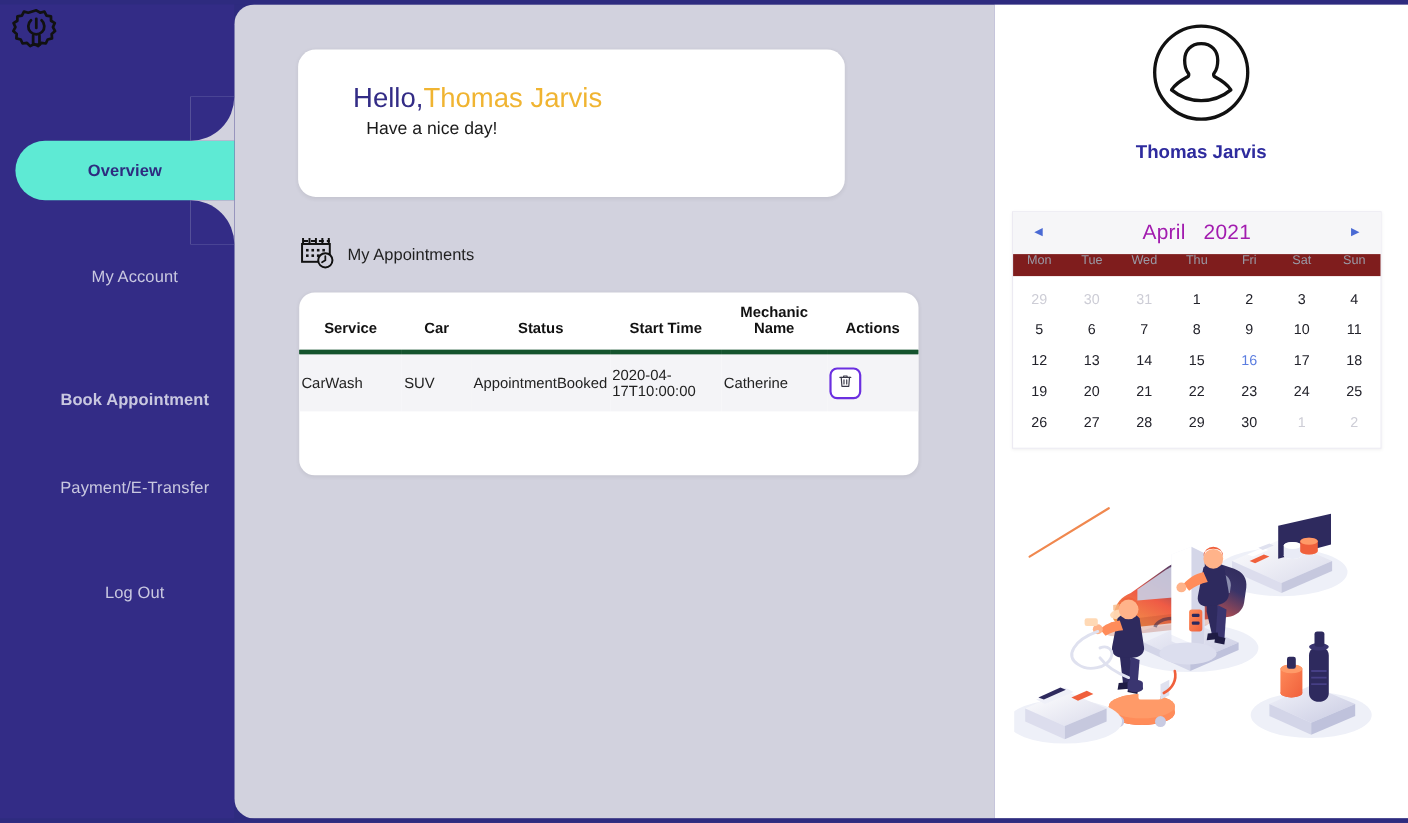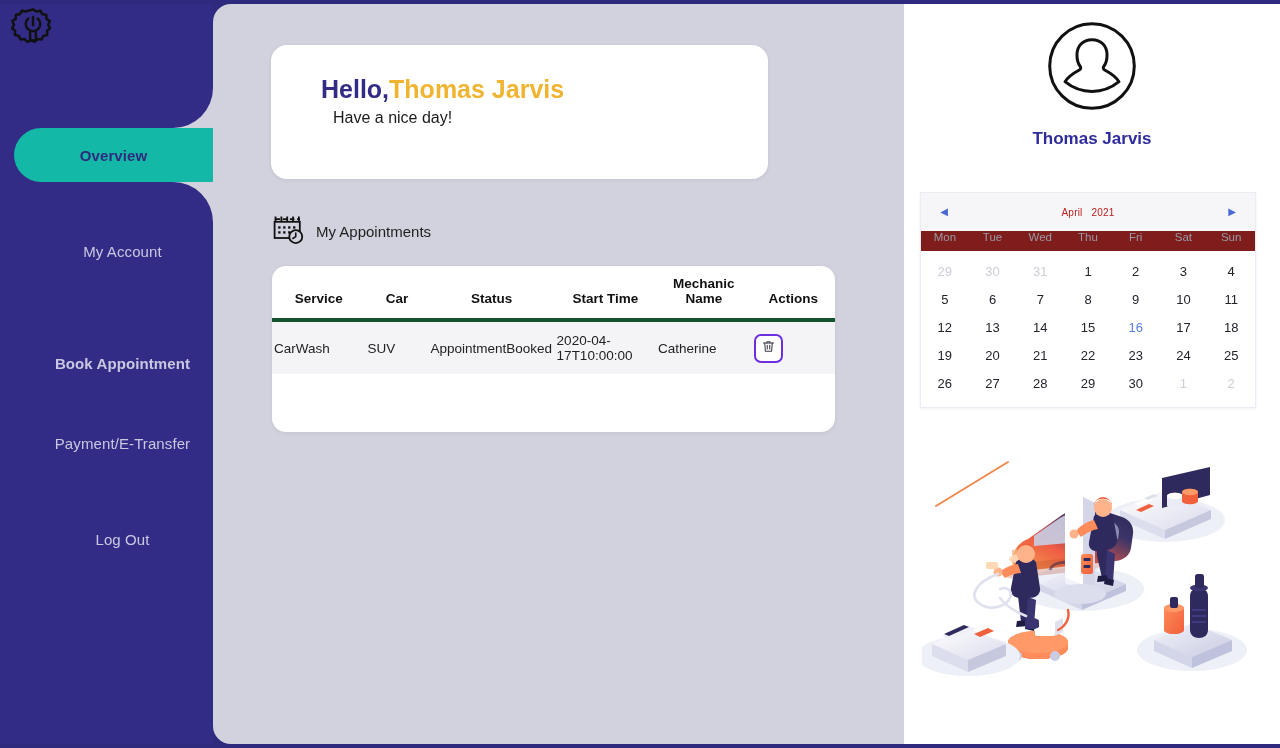--- a/index.html
+++ b/index.html
@@ -99,7 +99,7 @@
     position: absolute;
     left: 50px; top: 30px;
     font-size: 25px;
-    font-weight: bold;
+    font-weight: normal;
     white-space: nowrap;
   }
   .greet-hello { color: #332c86; }

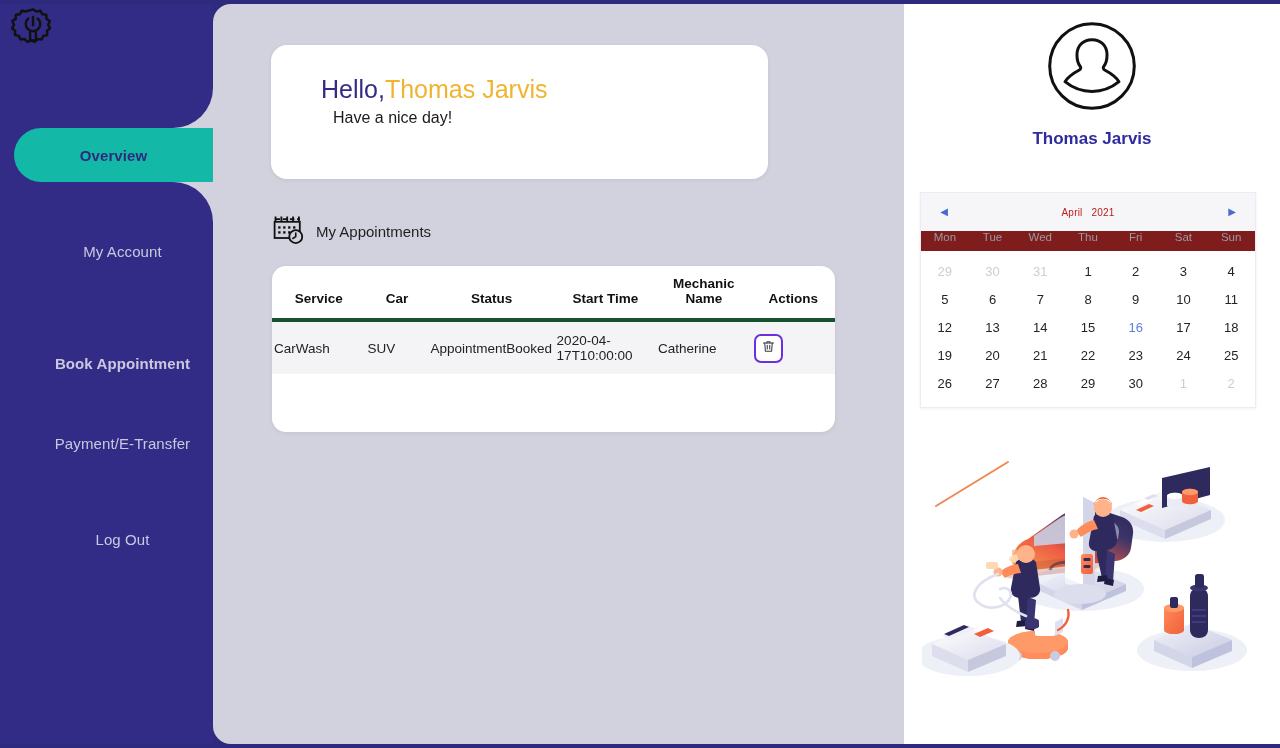--- a/index.html
+++ b/index.html
@@ -50,7 +50,7 @@
   .nav-item.active {
     left: 14px;
     width: 199px;
-    background: #14b8a6;
+    background: #5eead4;
     color: #2e2b7f;
     font-weight: bold;
     border-top-left-radius: 27px;

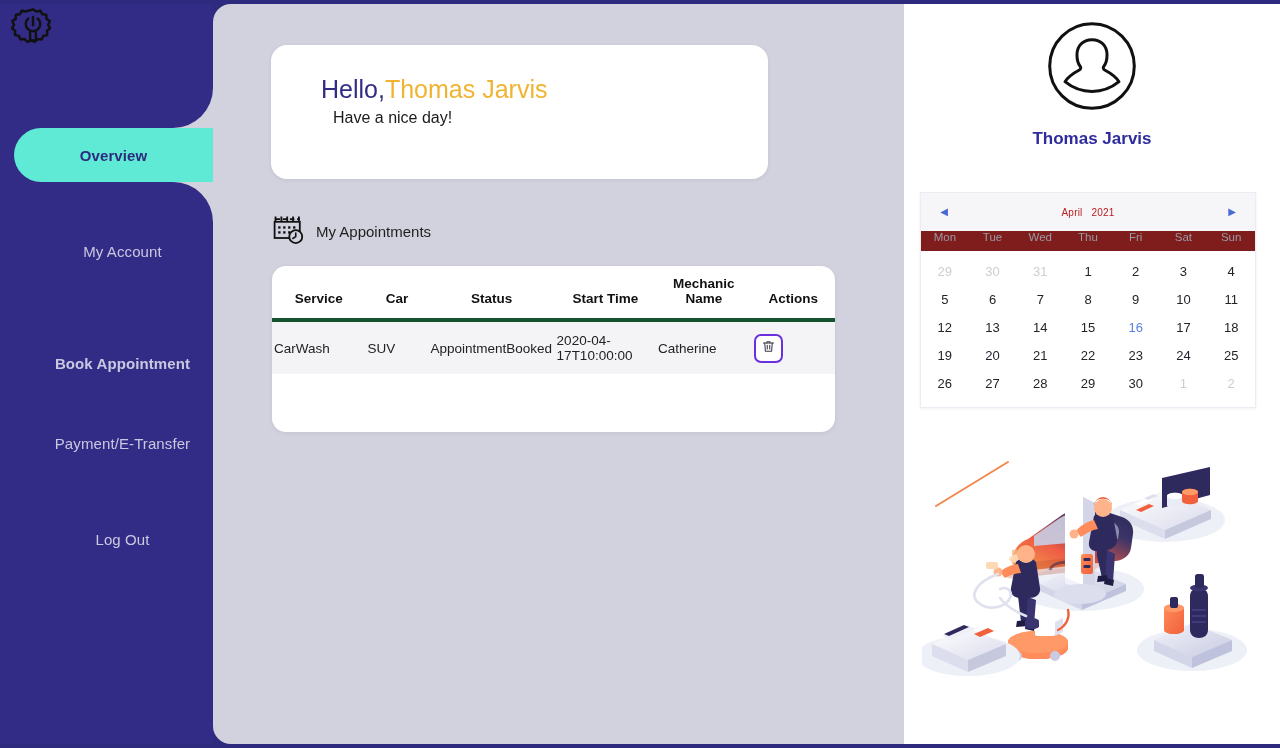--- a/index.html
+++ b/index.html
@@ -221,8 +221,8 @@
     line-height: 1;
   }
   .cal-title {
-    font-size: 10px;
-    color: #b91c1c;
+    font-size: 19px;
+    color: #a21caf;
     letter-spacing: .2px;
   }
   .cal-dows {

